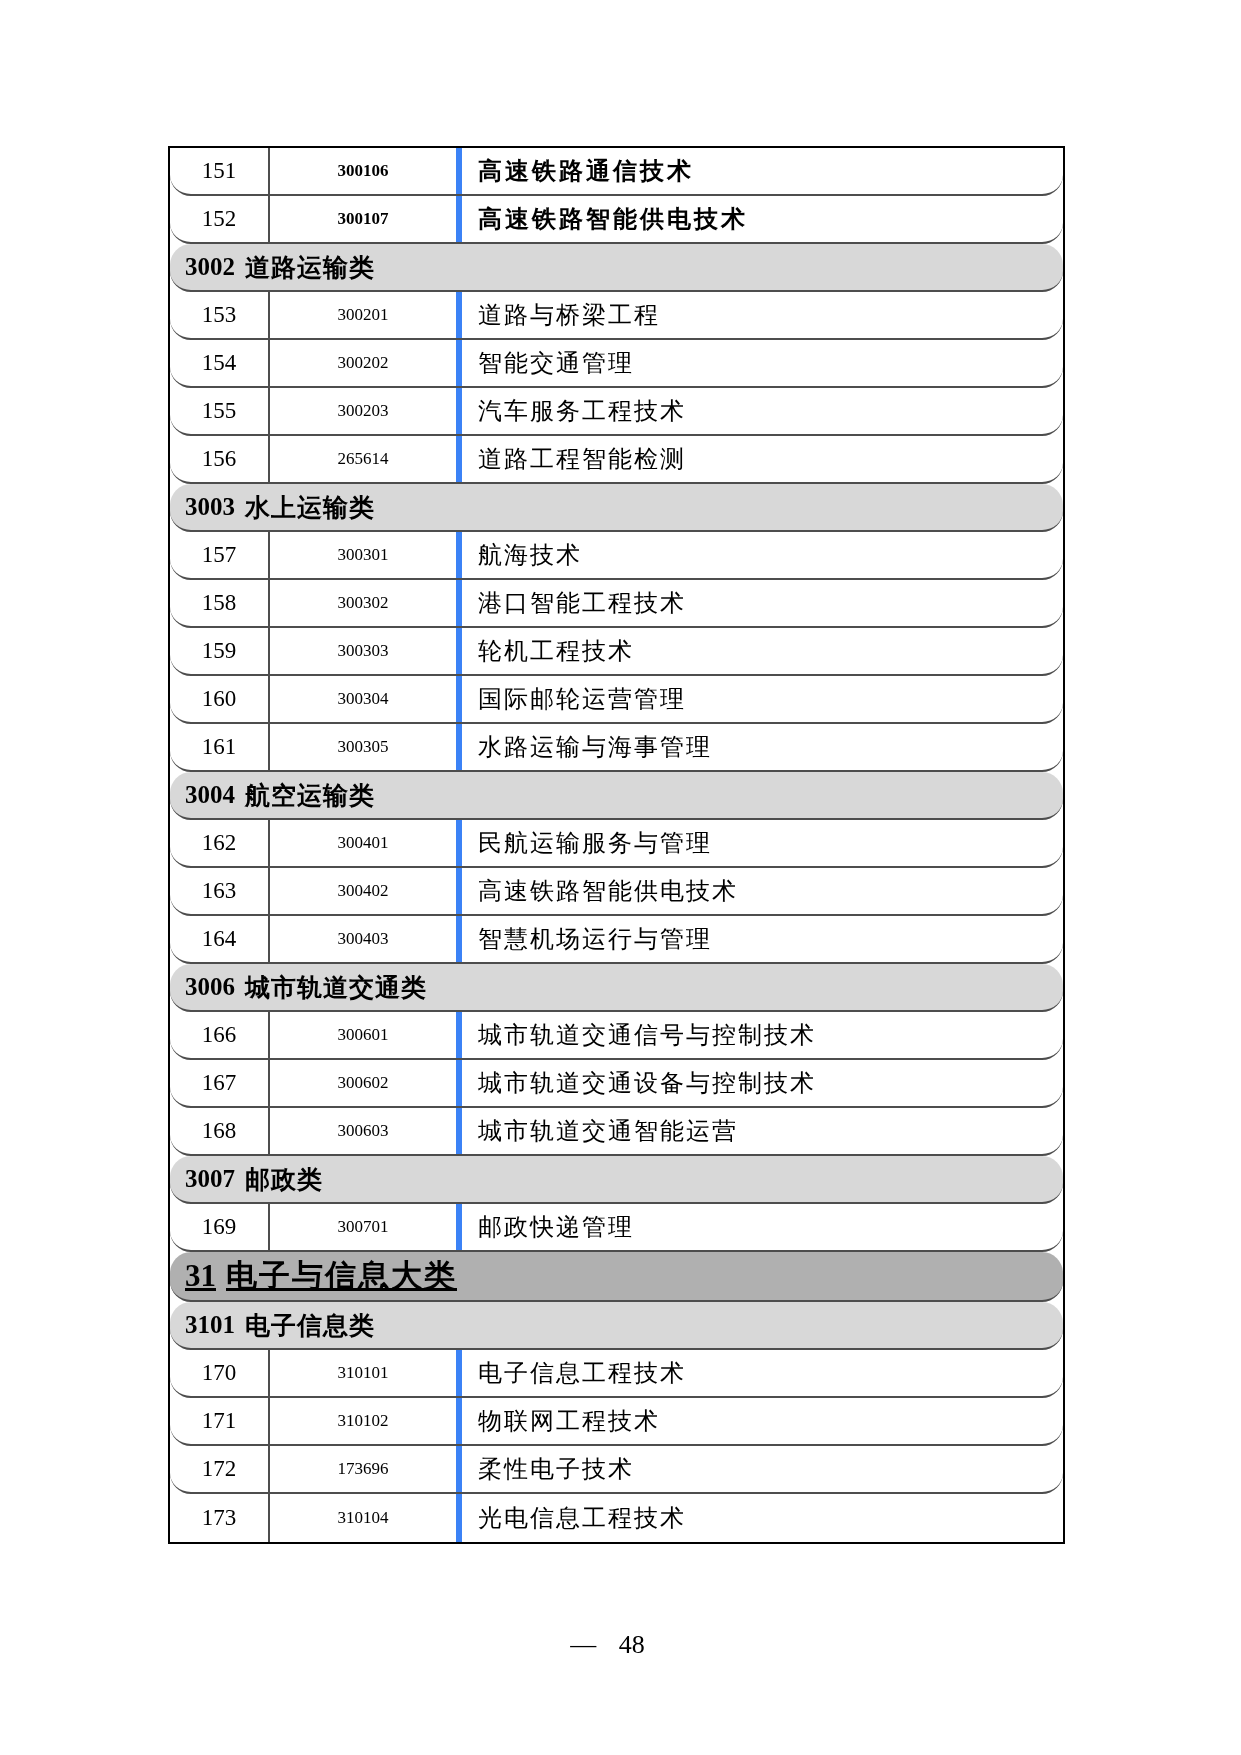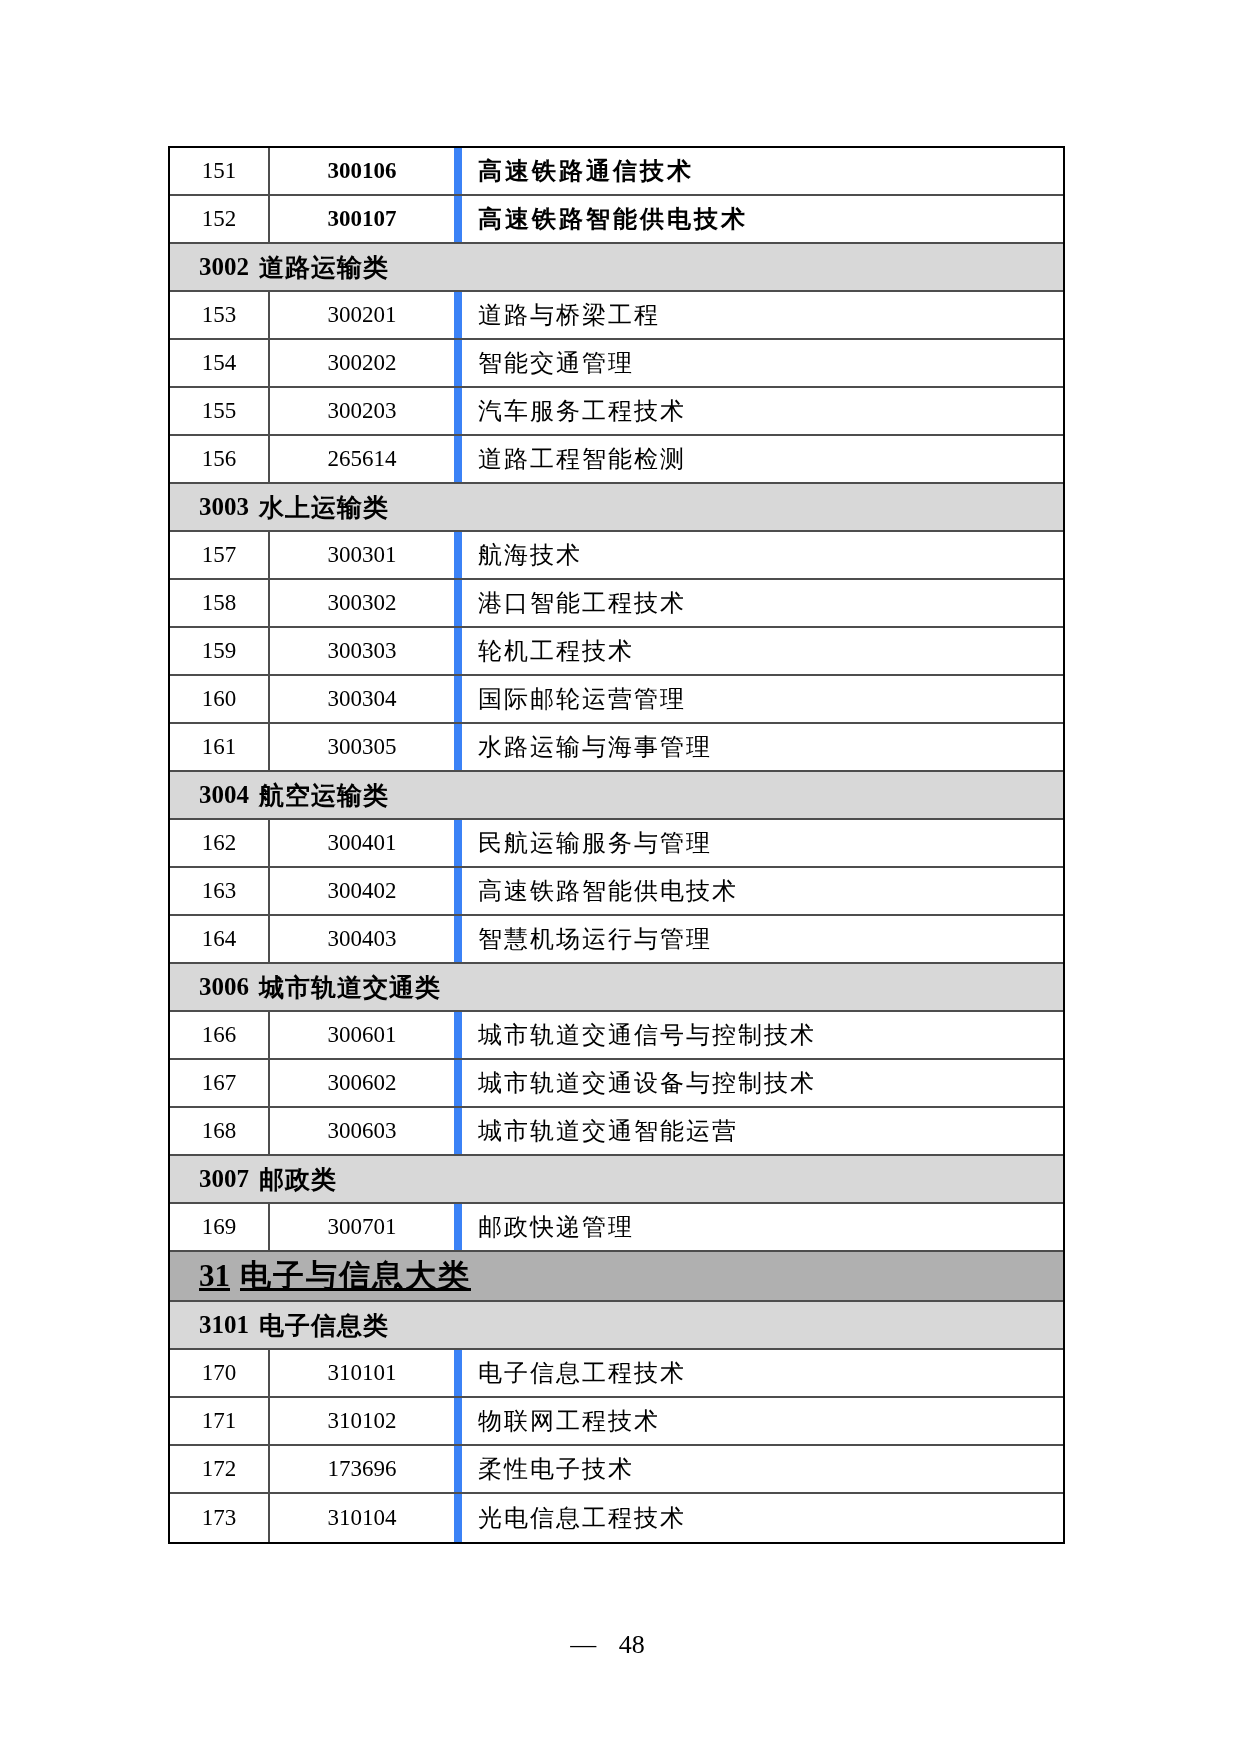--- a/index.html
+++ b/index.html
@@ -25,6 +25,7 @@
     box-sizing:border-box;
     border-bottom:2px solid #4d4d4d;
     align-items:stretch;
+    border-radius:21px;
   }
   .row:last-child{border-bottom:none;}
   .cell{display:flex;align-items:center;box-sizing:border-box;color:#000;}

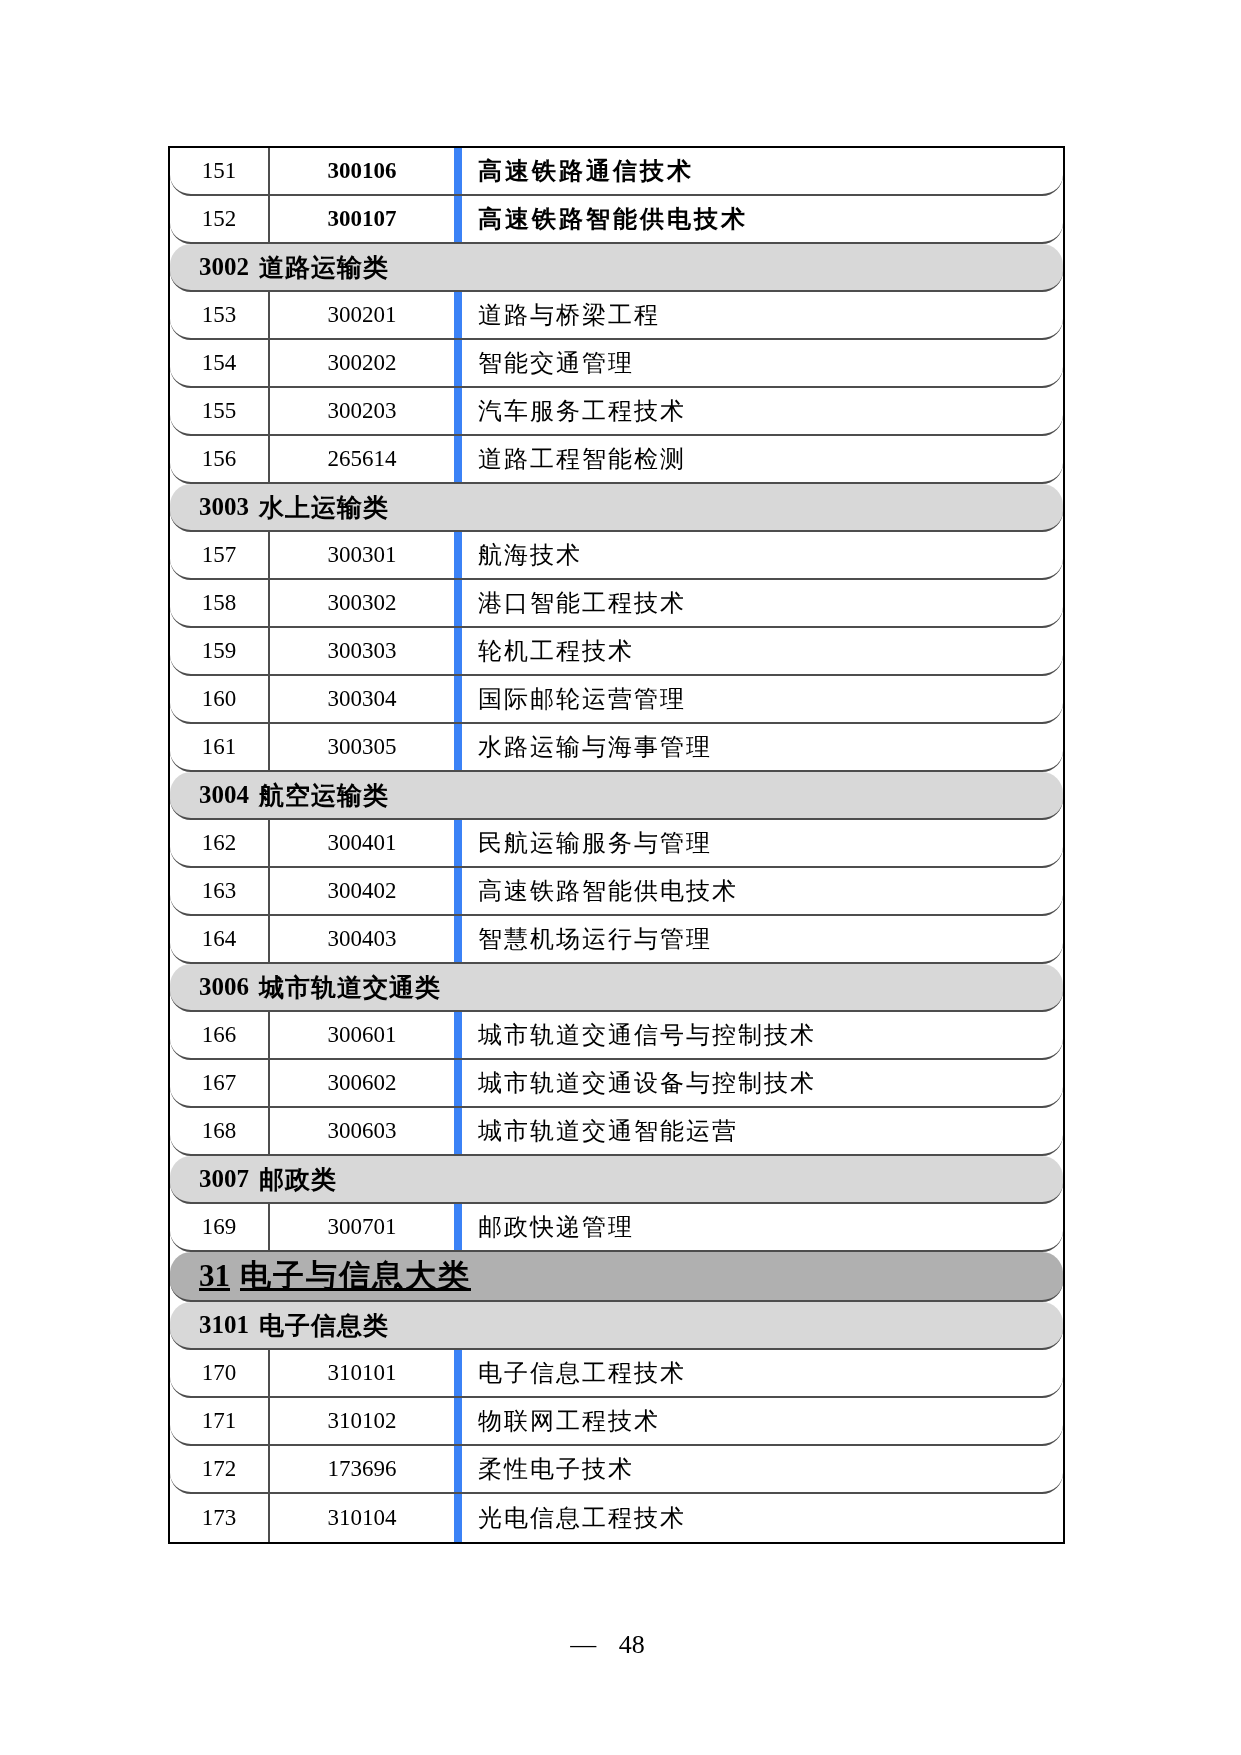--- a/index.html
+++ b/index.html
@@ -36,8 +36,8 @@
   }
   .c2{
     width:192px;justify-content:center;
-    border-right:8px solid #3b82f6;
-    font-size:23px;
+    border-right:6px solid #3b82f6;
+    font-size:17px;
   }
   .c3{
     flex:1;

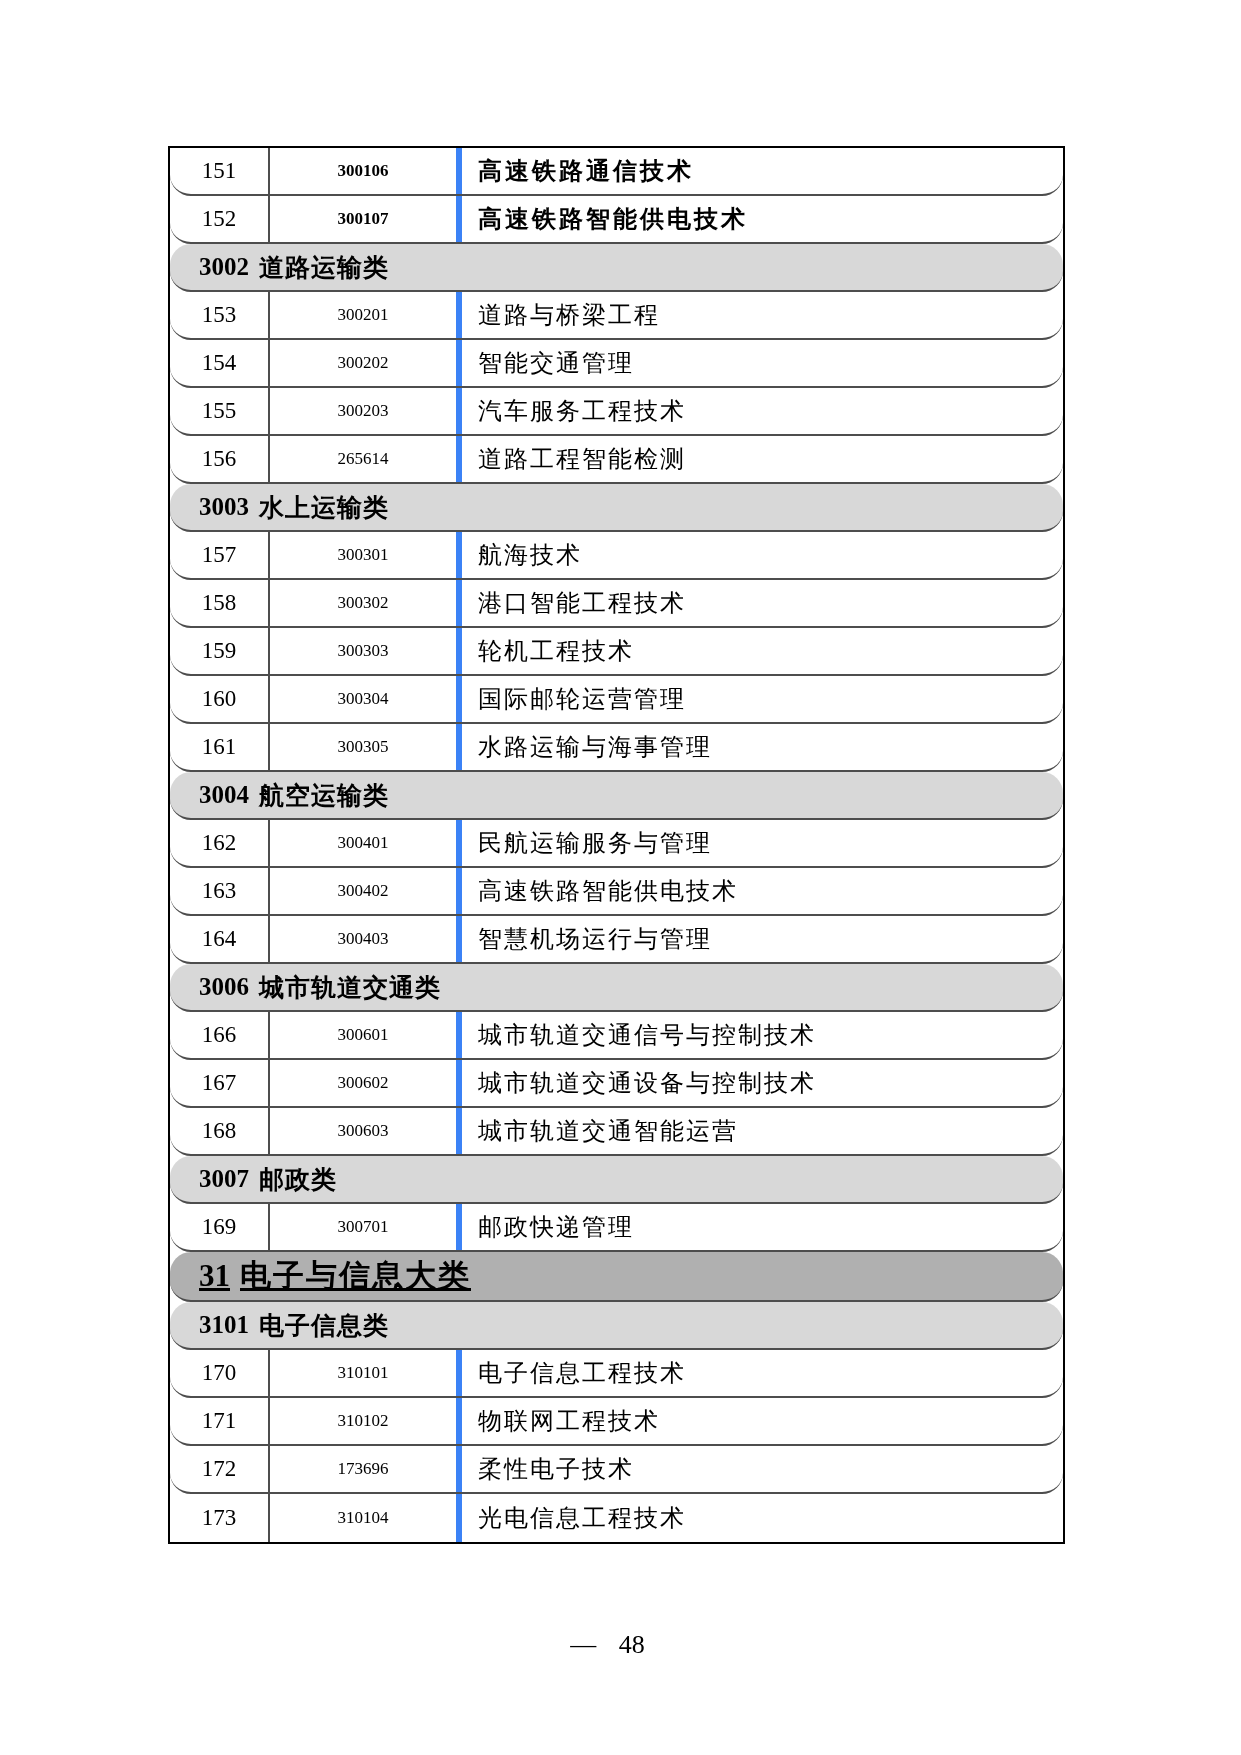--- a/index.html
+++ b/index.html
@@ -54,7 +54,7 @@
   .hdr{
     background:#d8d8d8;
     align-items:center;
-    padding-left:29px;
+    padding-left:15px;
     gap:10px;
     display:flex;
   }

